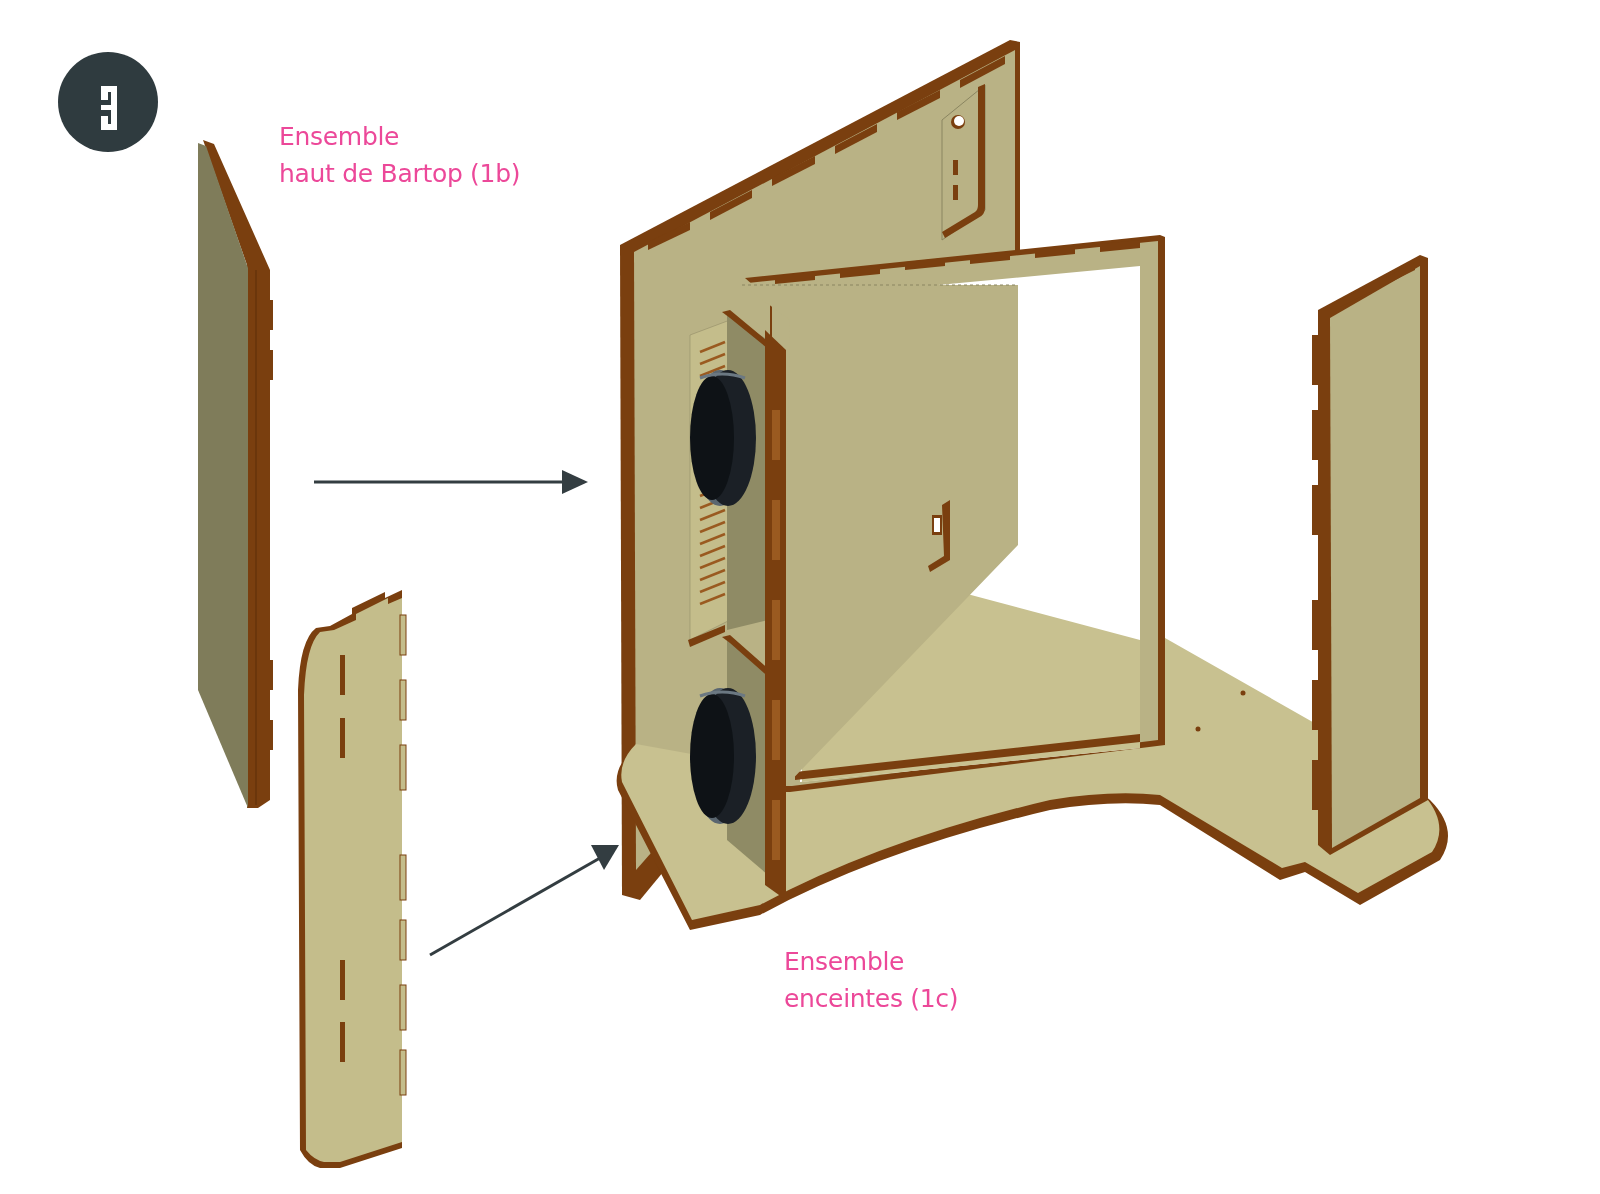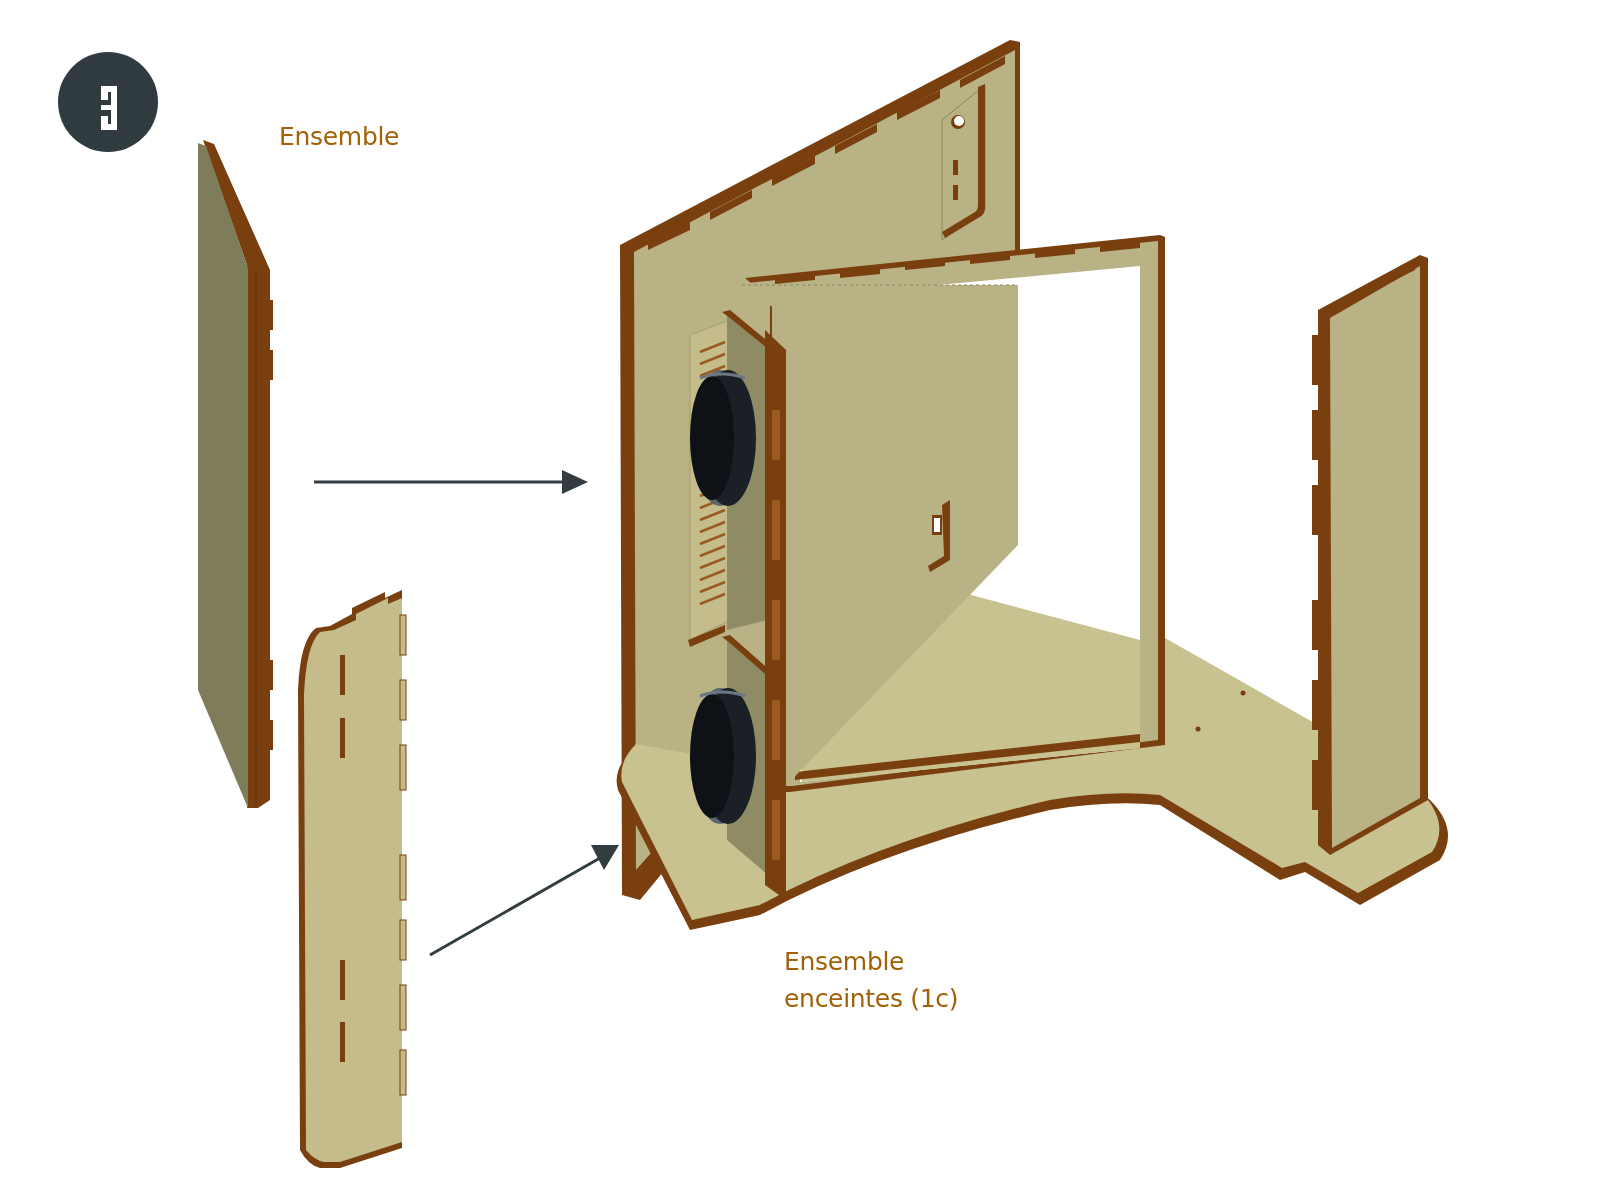--- a/index.html
+++ b/index.html
@@ -5,7 +5,7 @@
     html, body { margin: 0; padding: 0; background: #ffffff; }
     body { width: 1600px; height: 1194px; position: relative; overflow: hidden; font-family: "Liberation Sans", sans-serif; }
     .canvas { position: absolute; left: 0; top: 0; width: 1600px; height: 1194px; }
-    .label { position: absolute; font-family: "DejaVu Sans", sans-serif; color: #a16207; font-size: 25px; line-height: 37px; letter-spacing: -0.3px; }
+    .label { position: absolute; font-family: "DejaVu Sans", sans-serif; color: #ec4899; font-size: 25px; line-height: 37px; letter-spacing: -0.3px; }
     .label span { display: block; white-space: nowrap; }
     .step-badge { position: absolute; left: 58px; top: 52px; width: 100px; height: 100px; border-radius: 50%; background: #2f3b3f; }
     .step-glyph { position: absolute; left: 0; top: 0; width: 100px; height: 100px; }

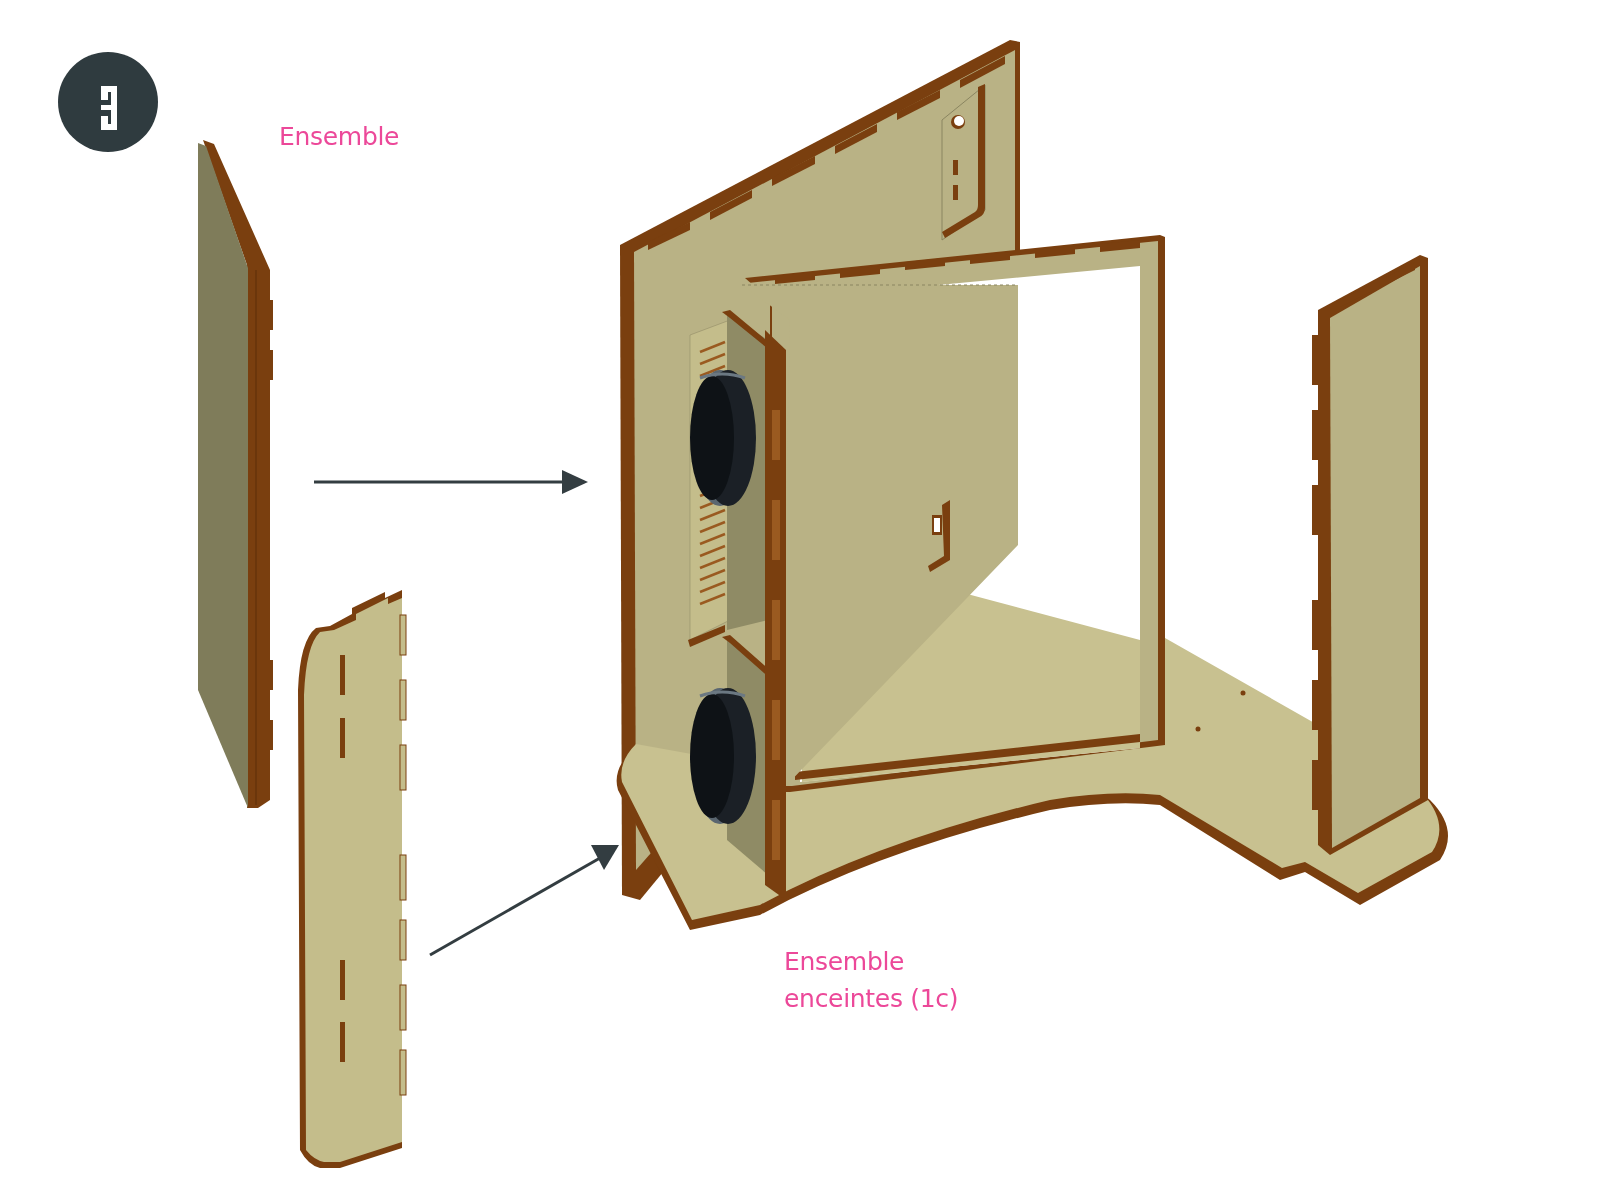--- a/index.html
+++ b/index.html
@@ -213,6 +213,7 @@
 
 <div class="label" style="left:279px; top:118px;">
   <span>Ensemble</span>
+  <span>haut de Bartop (1b)</span>
 </div>
 
 <div class="label" style="left:784px; top:943px;">

